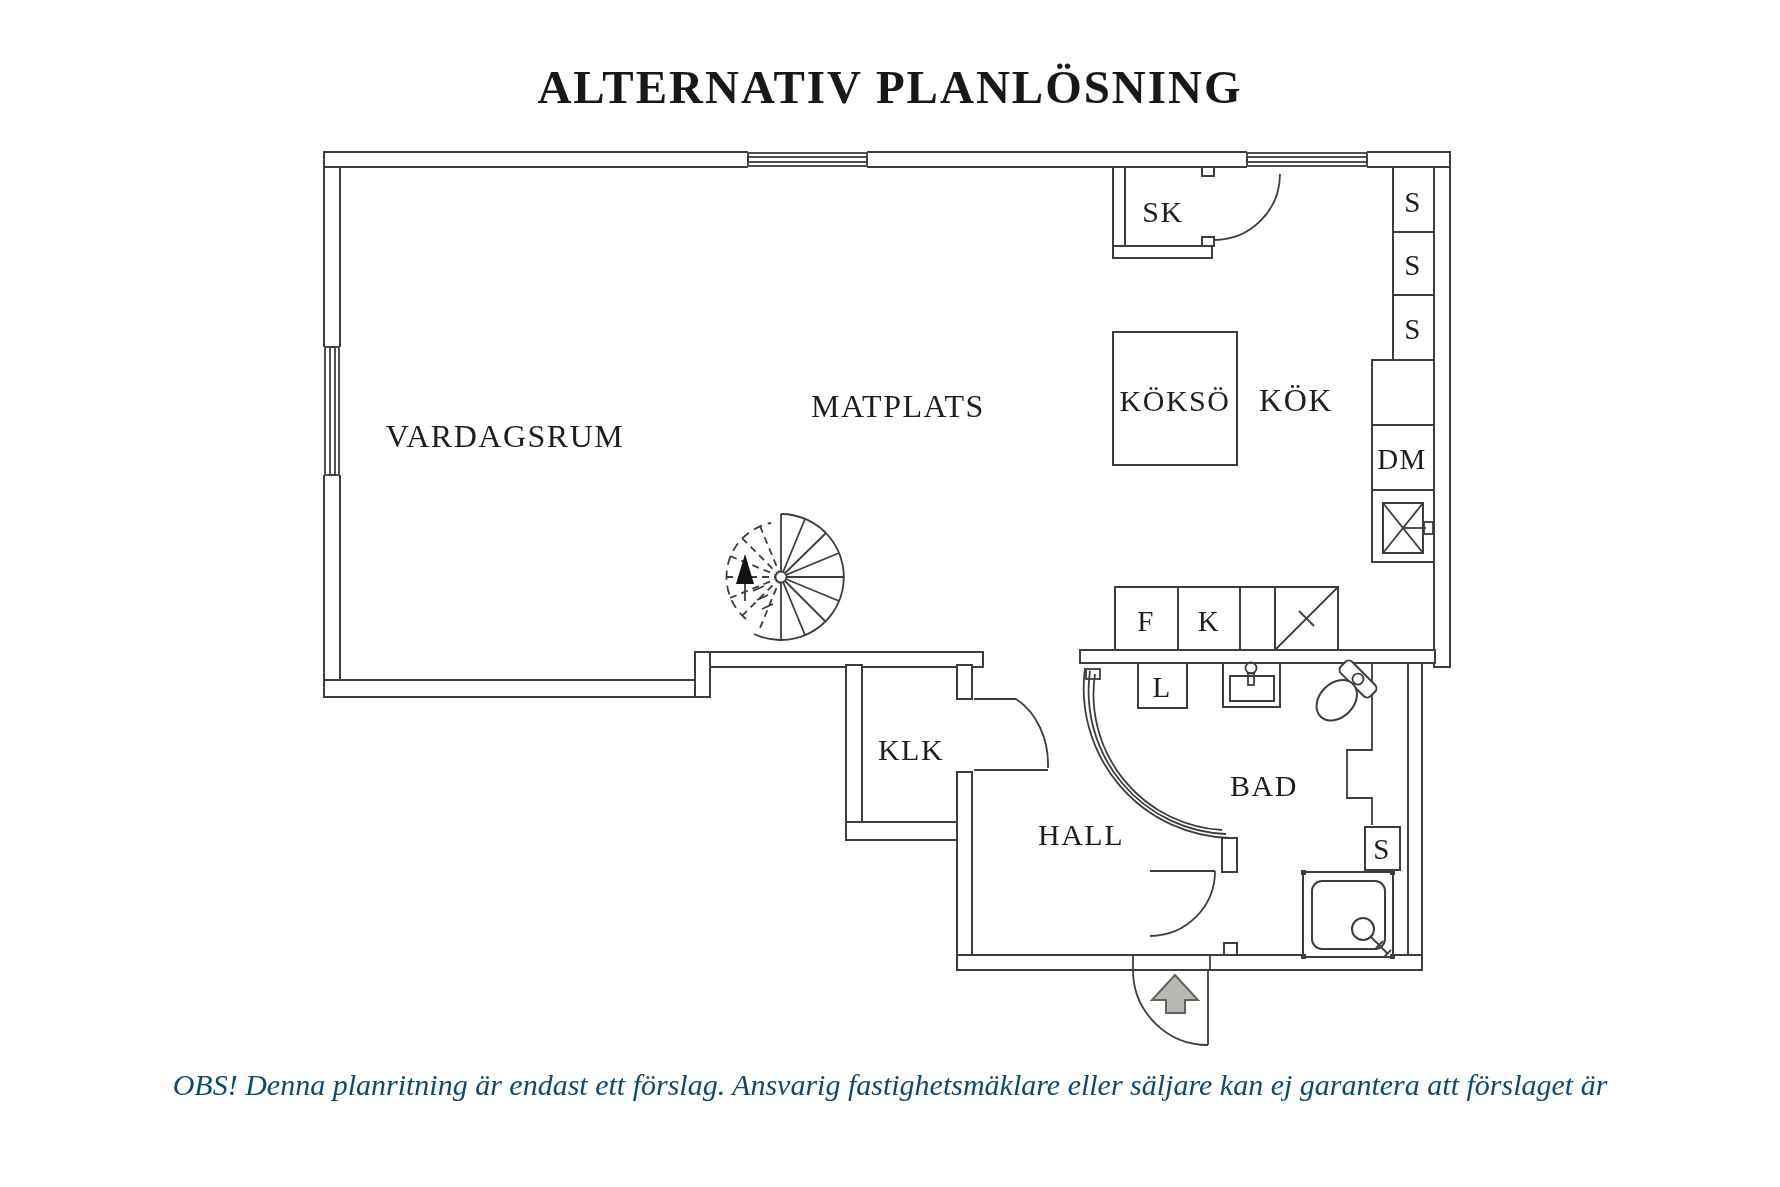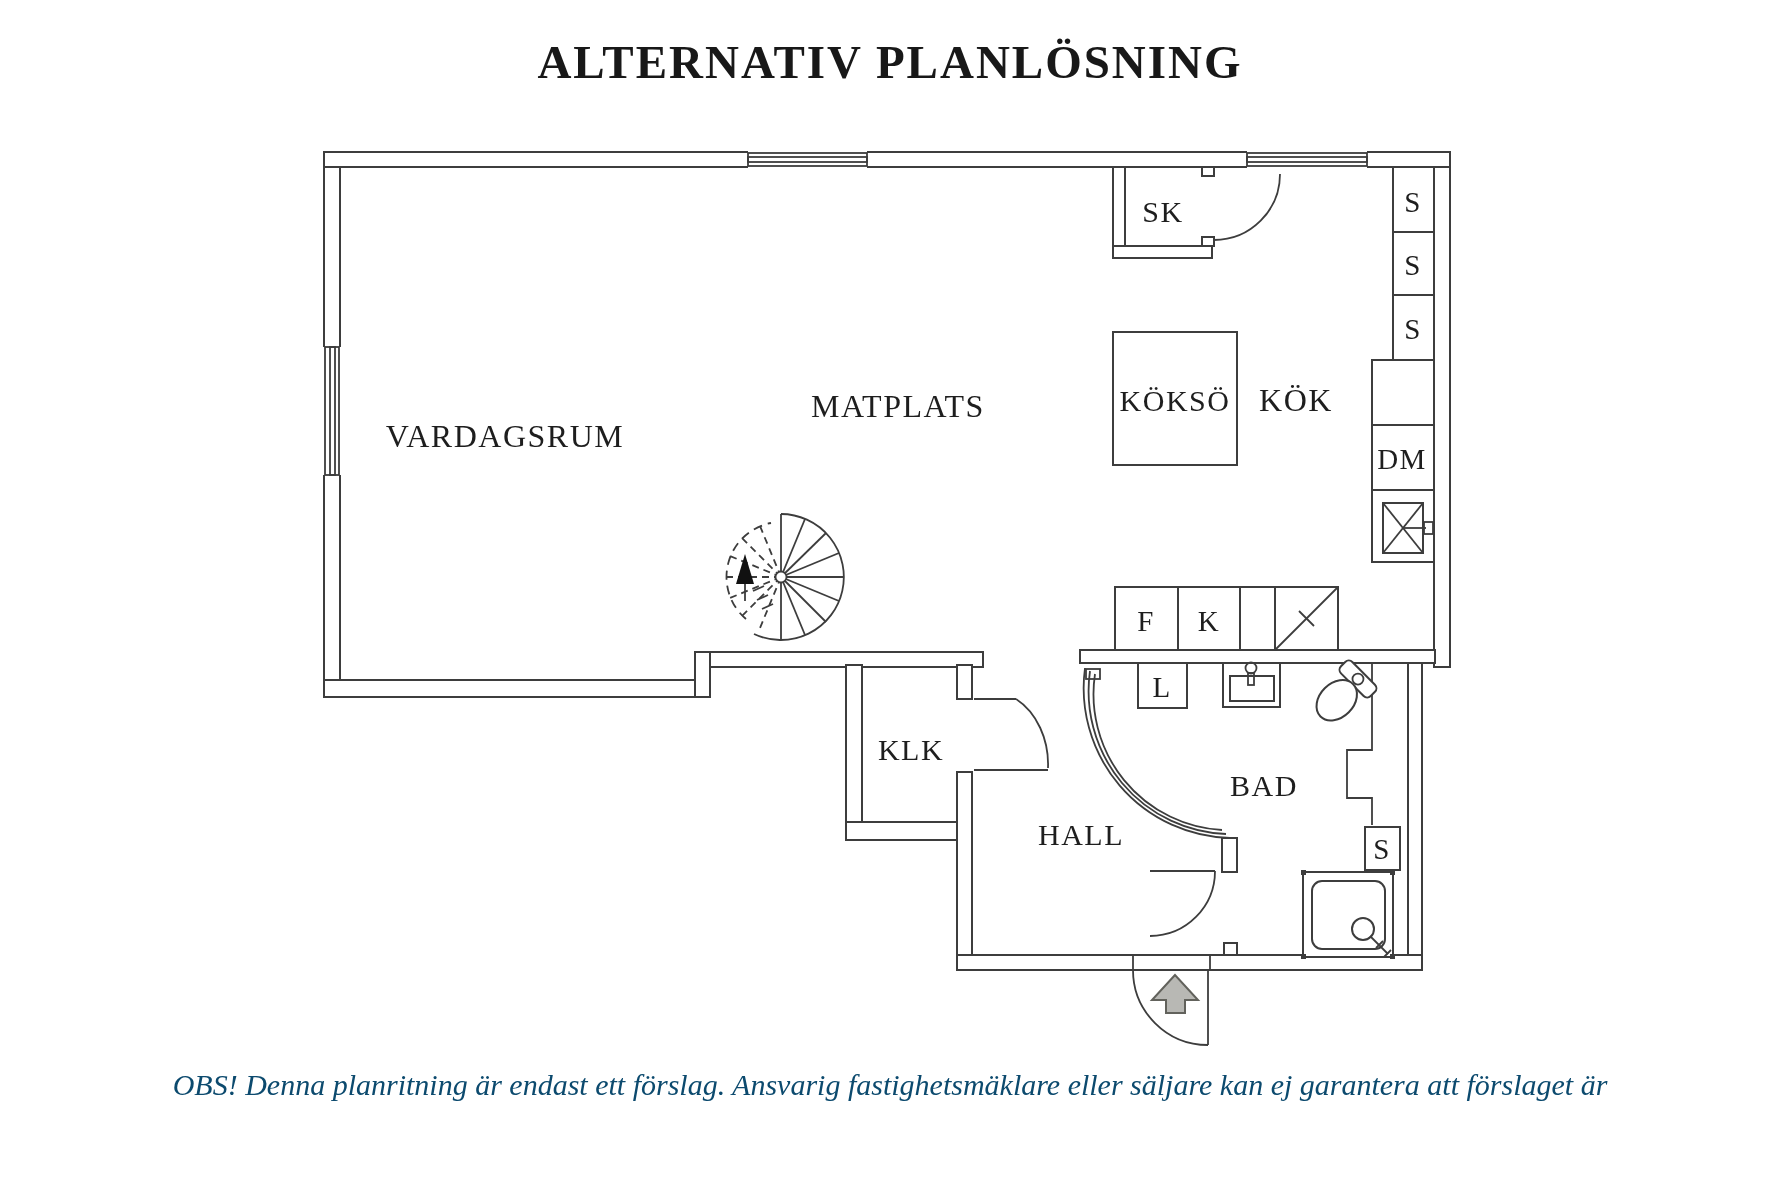--- a/index.html
+++ b/index.html
@@ -11,7 +11,7 @@
     overflow:hidden;
   }
   .title{
-    position:absolute;top:35px;left:0;width:1780px;
+    position:absolute;top:60px;left:0;width:1780px;
     text-align:center;
     font-size:47px;
     font-weight:600;

